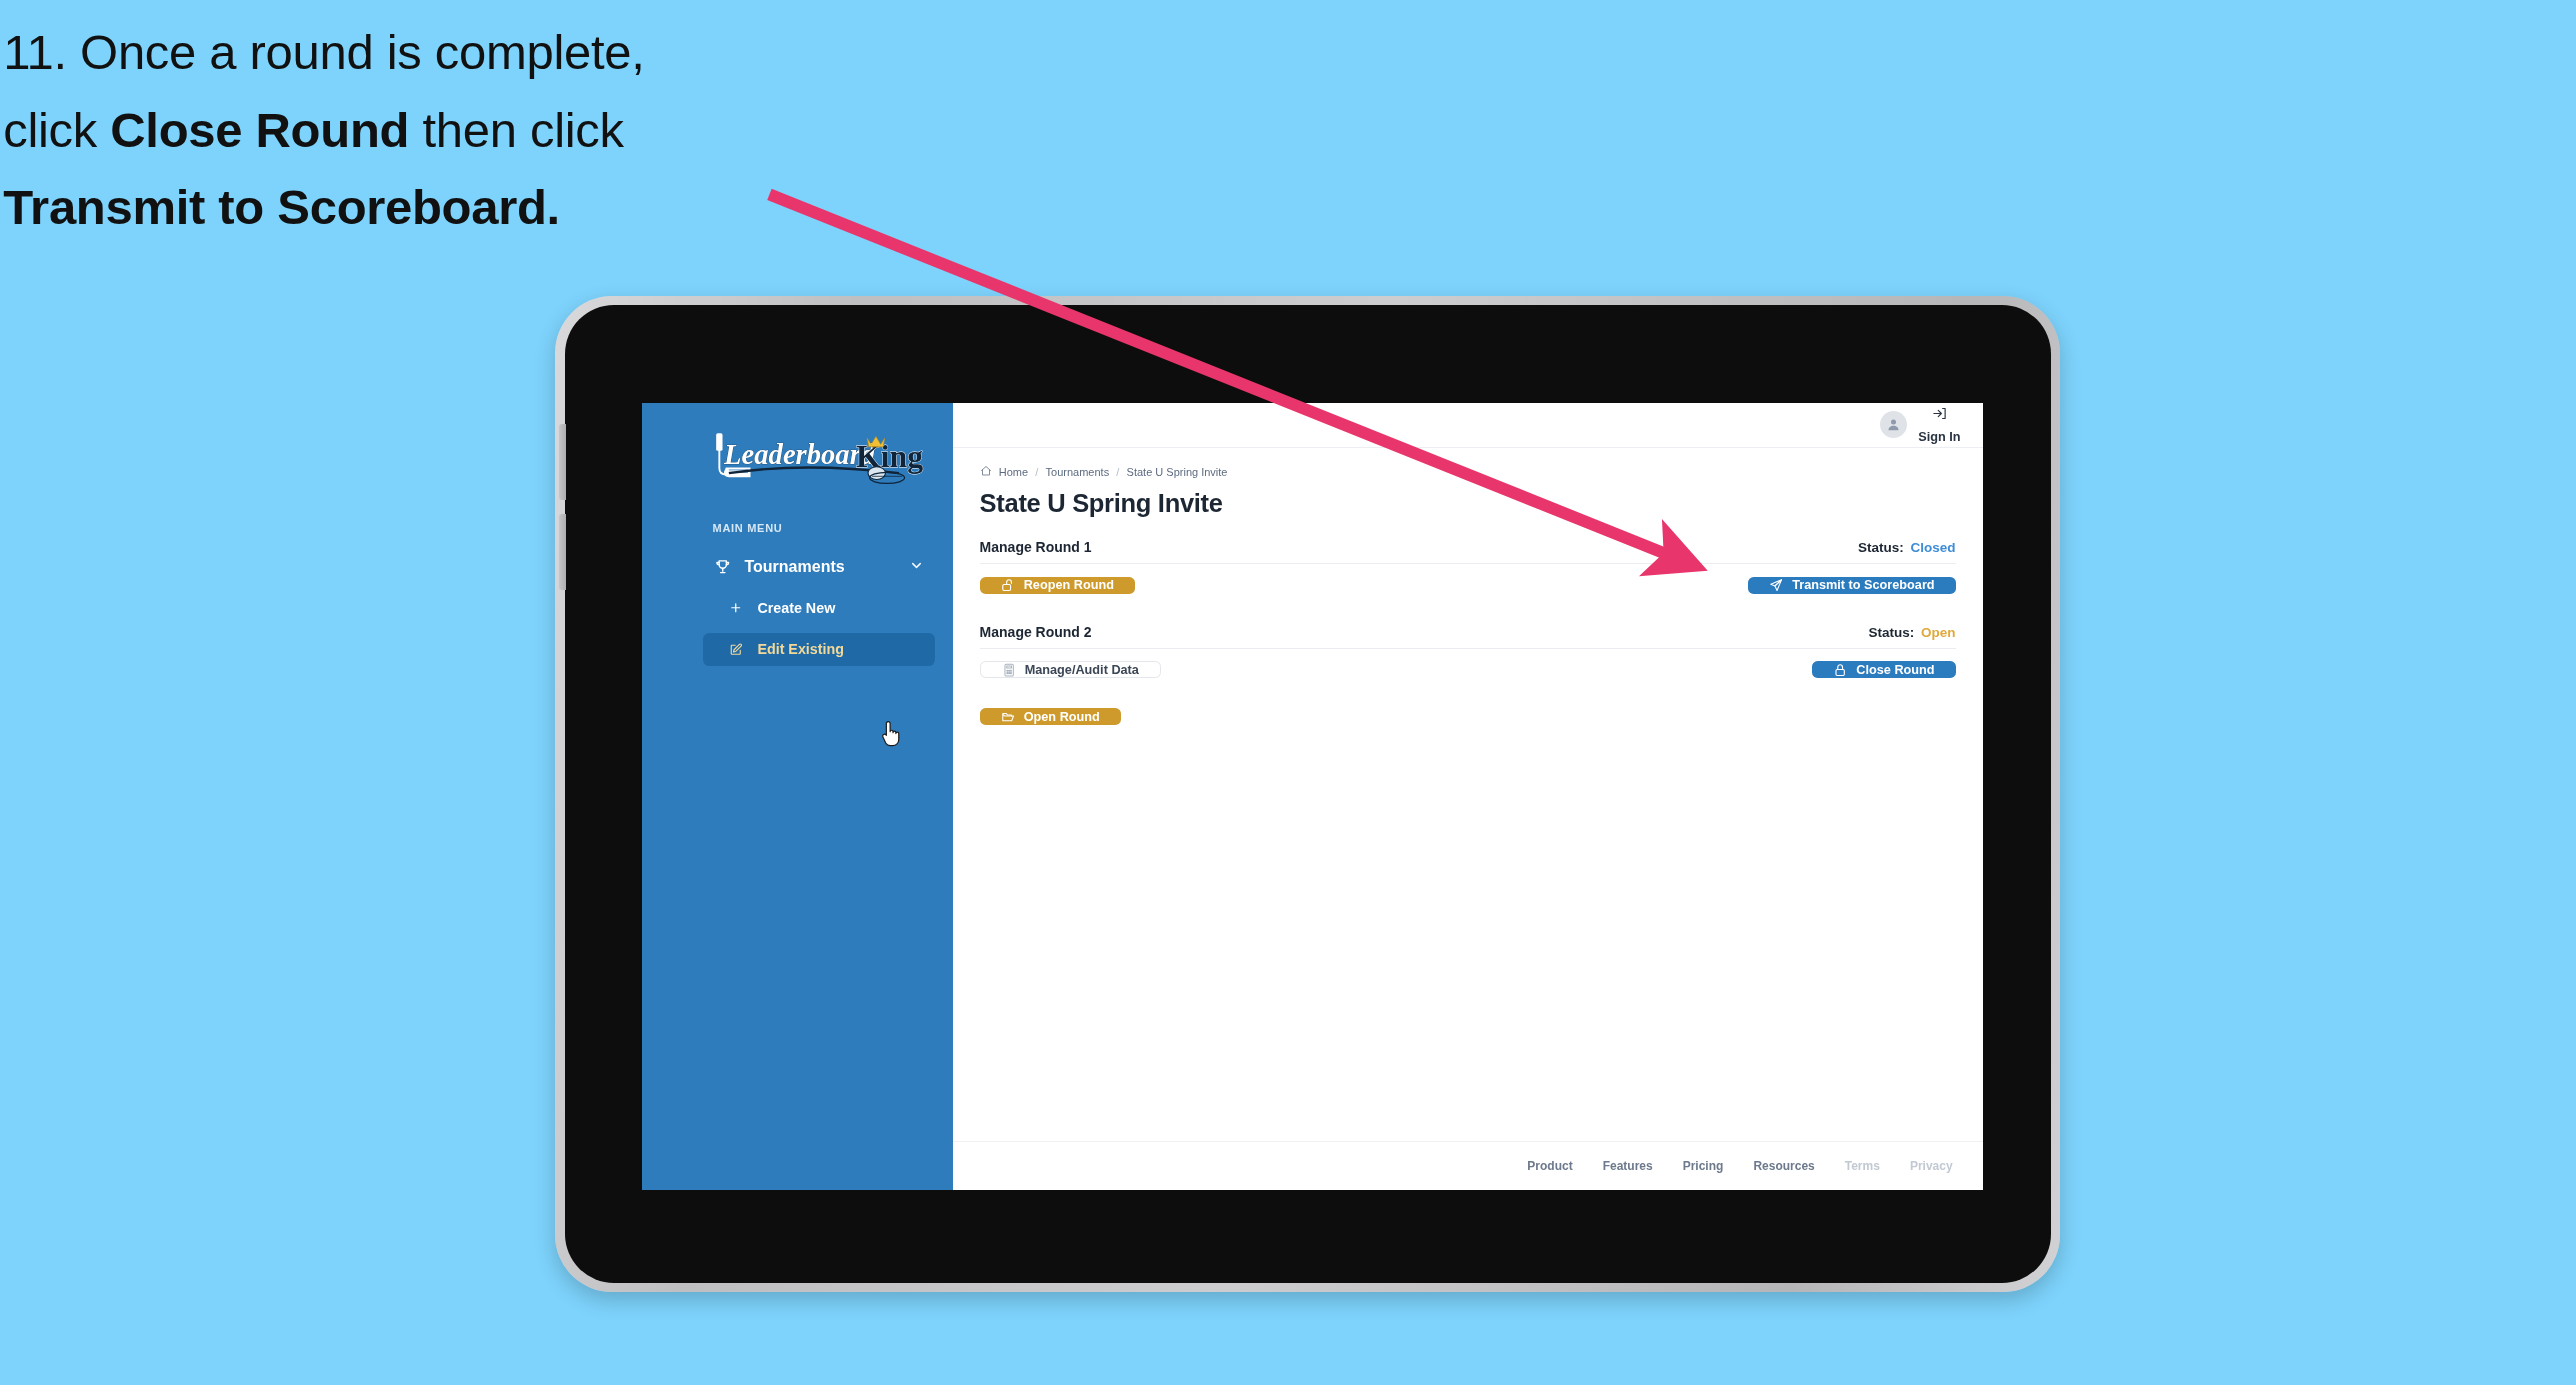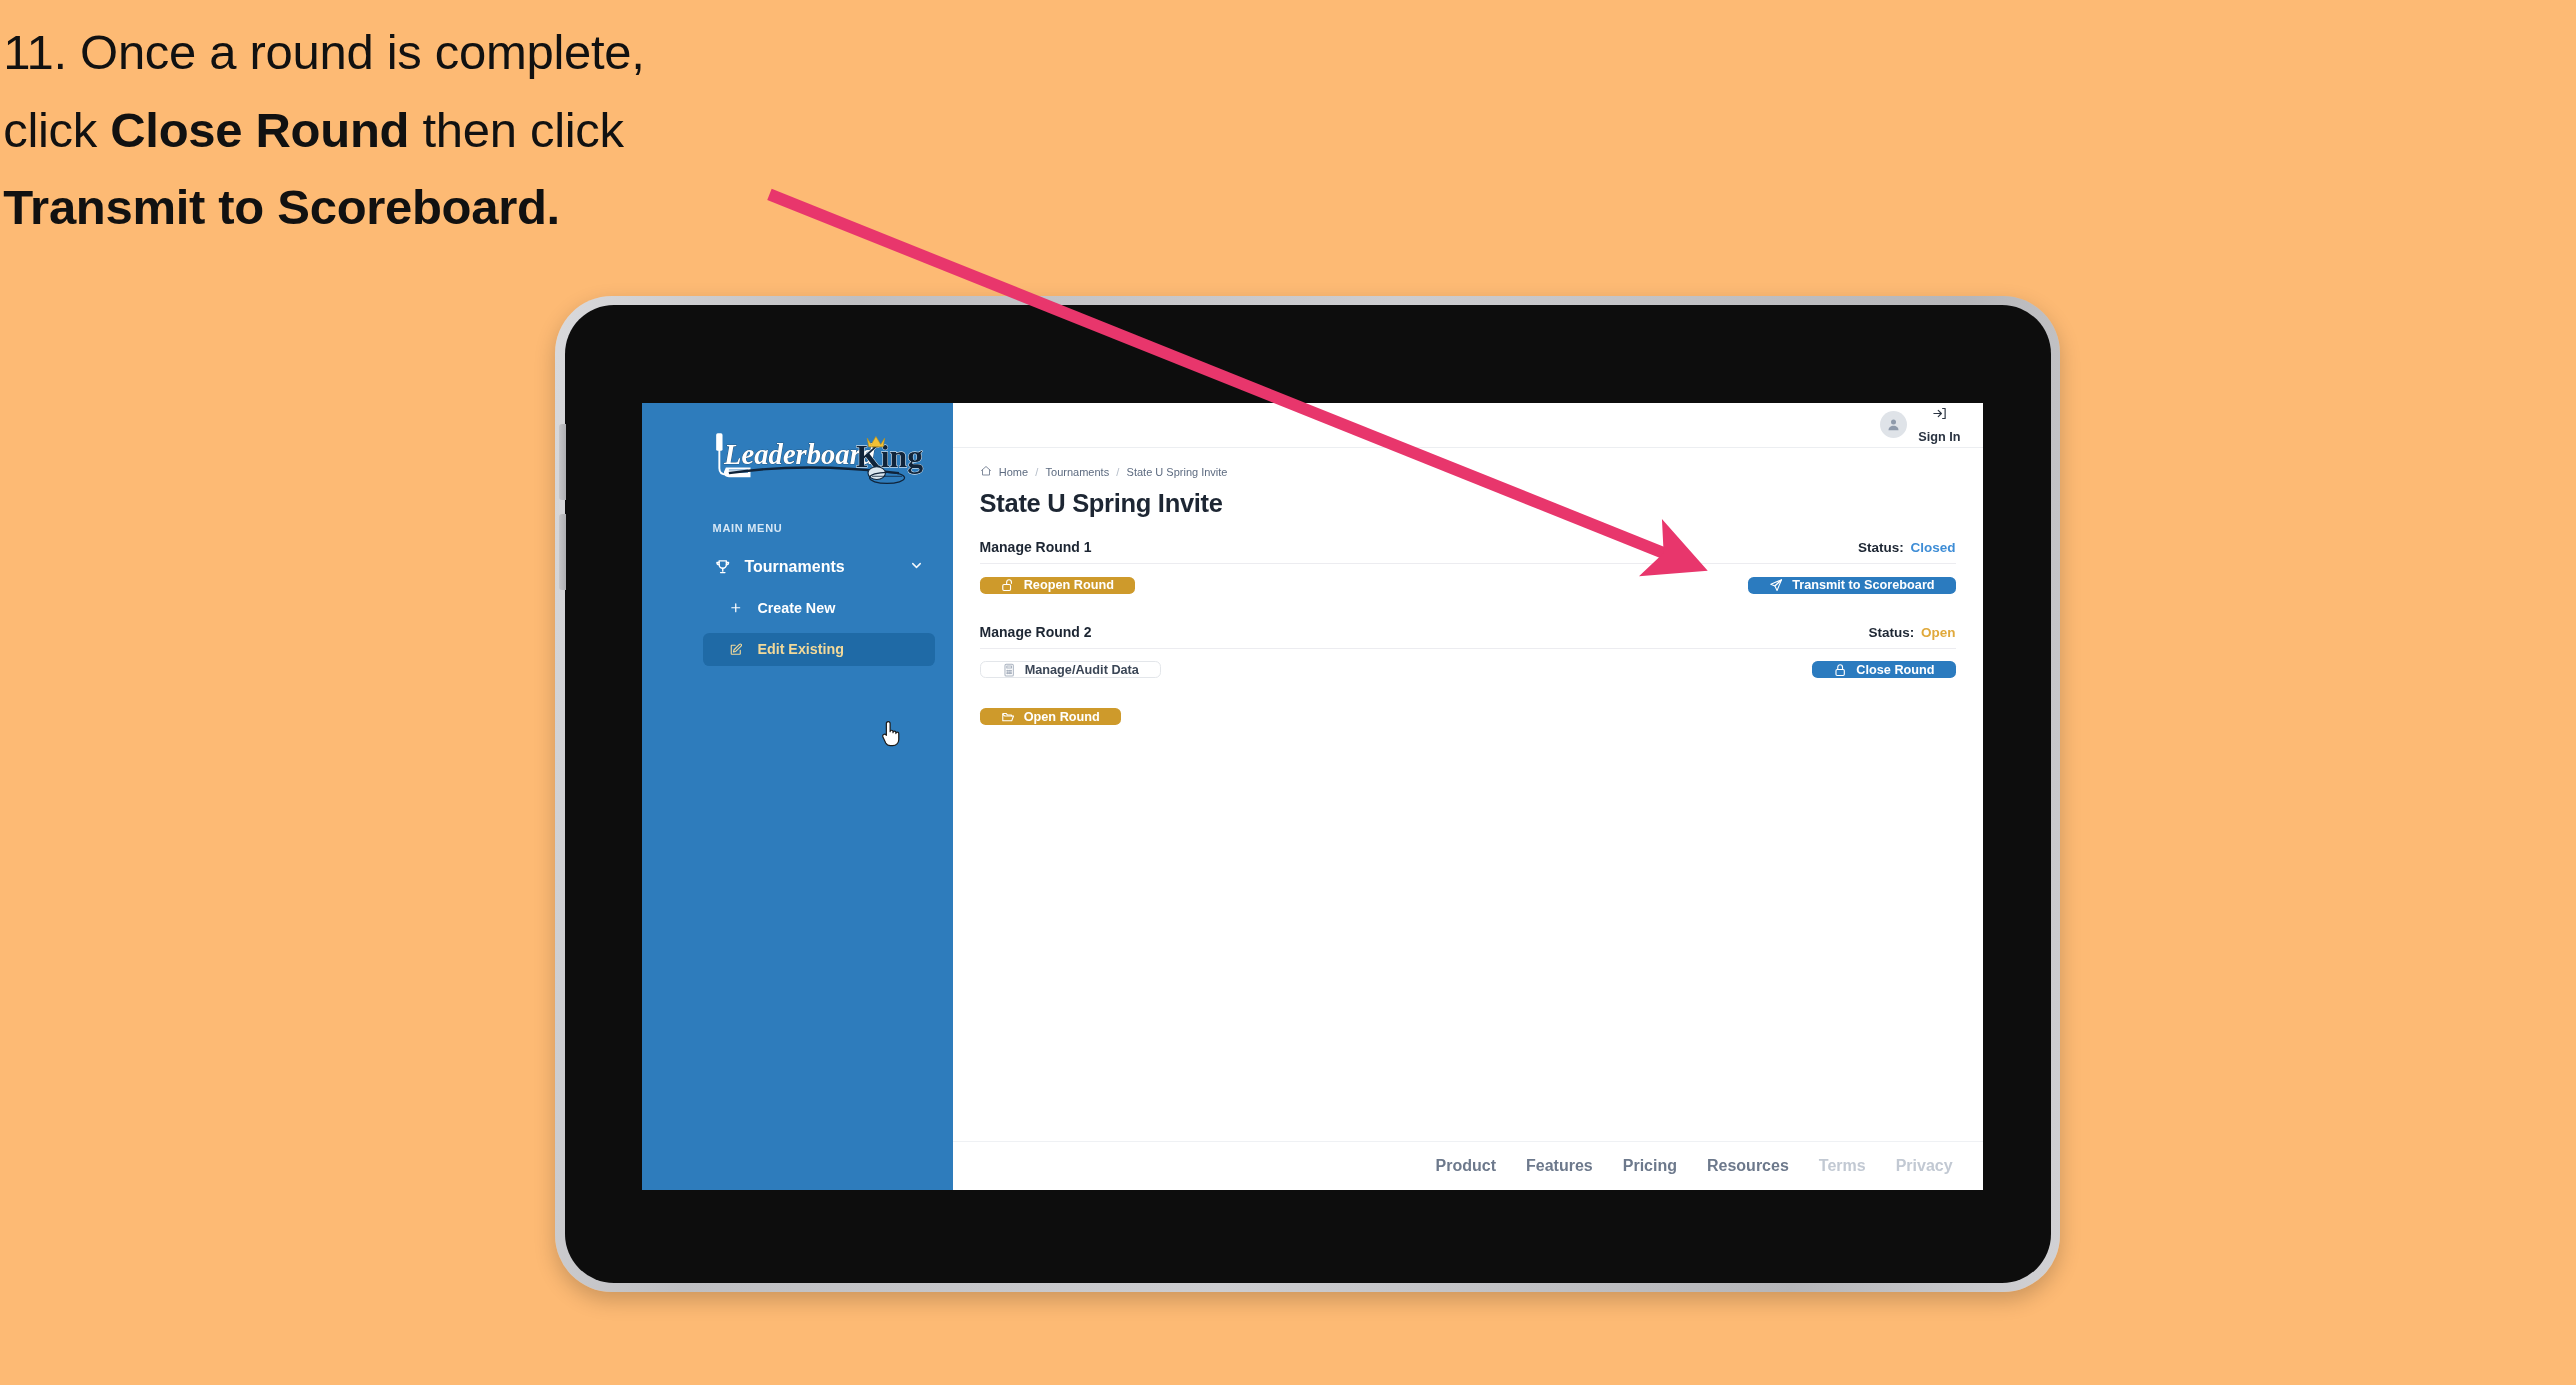--- a/index.html
+++ b/index.html
@@ -10,7 +10,7 @@
     overflow: hidden;
   }
 
-  #stage { position: relative; width: 2576px; height: 1386px; background: #fdba74; }
+  #stage { position: relative; width: 2576px; height: 1386px; background: #7dd3fc; }
 
   
   #caption {

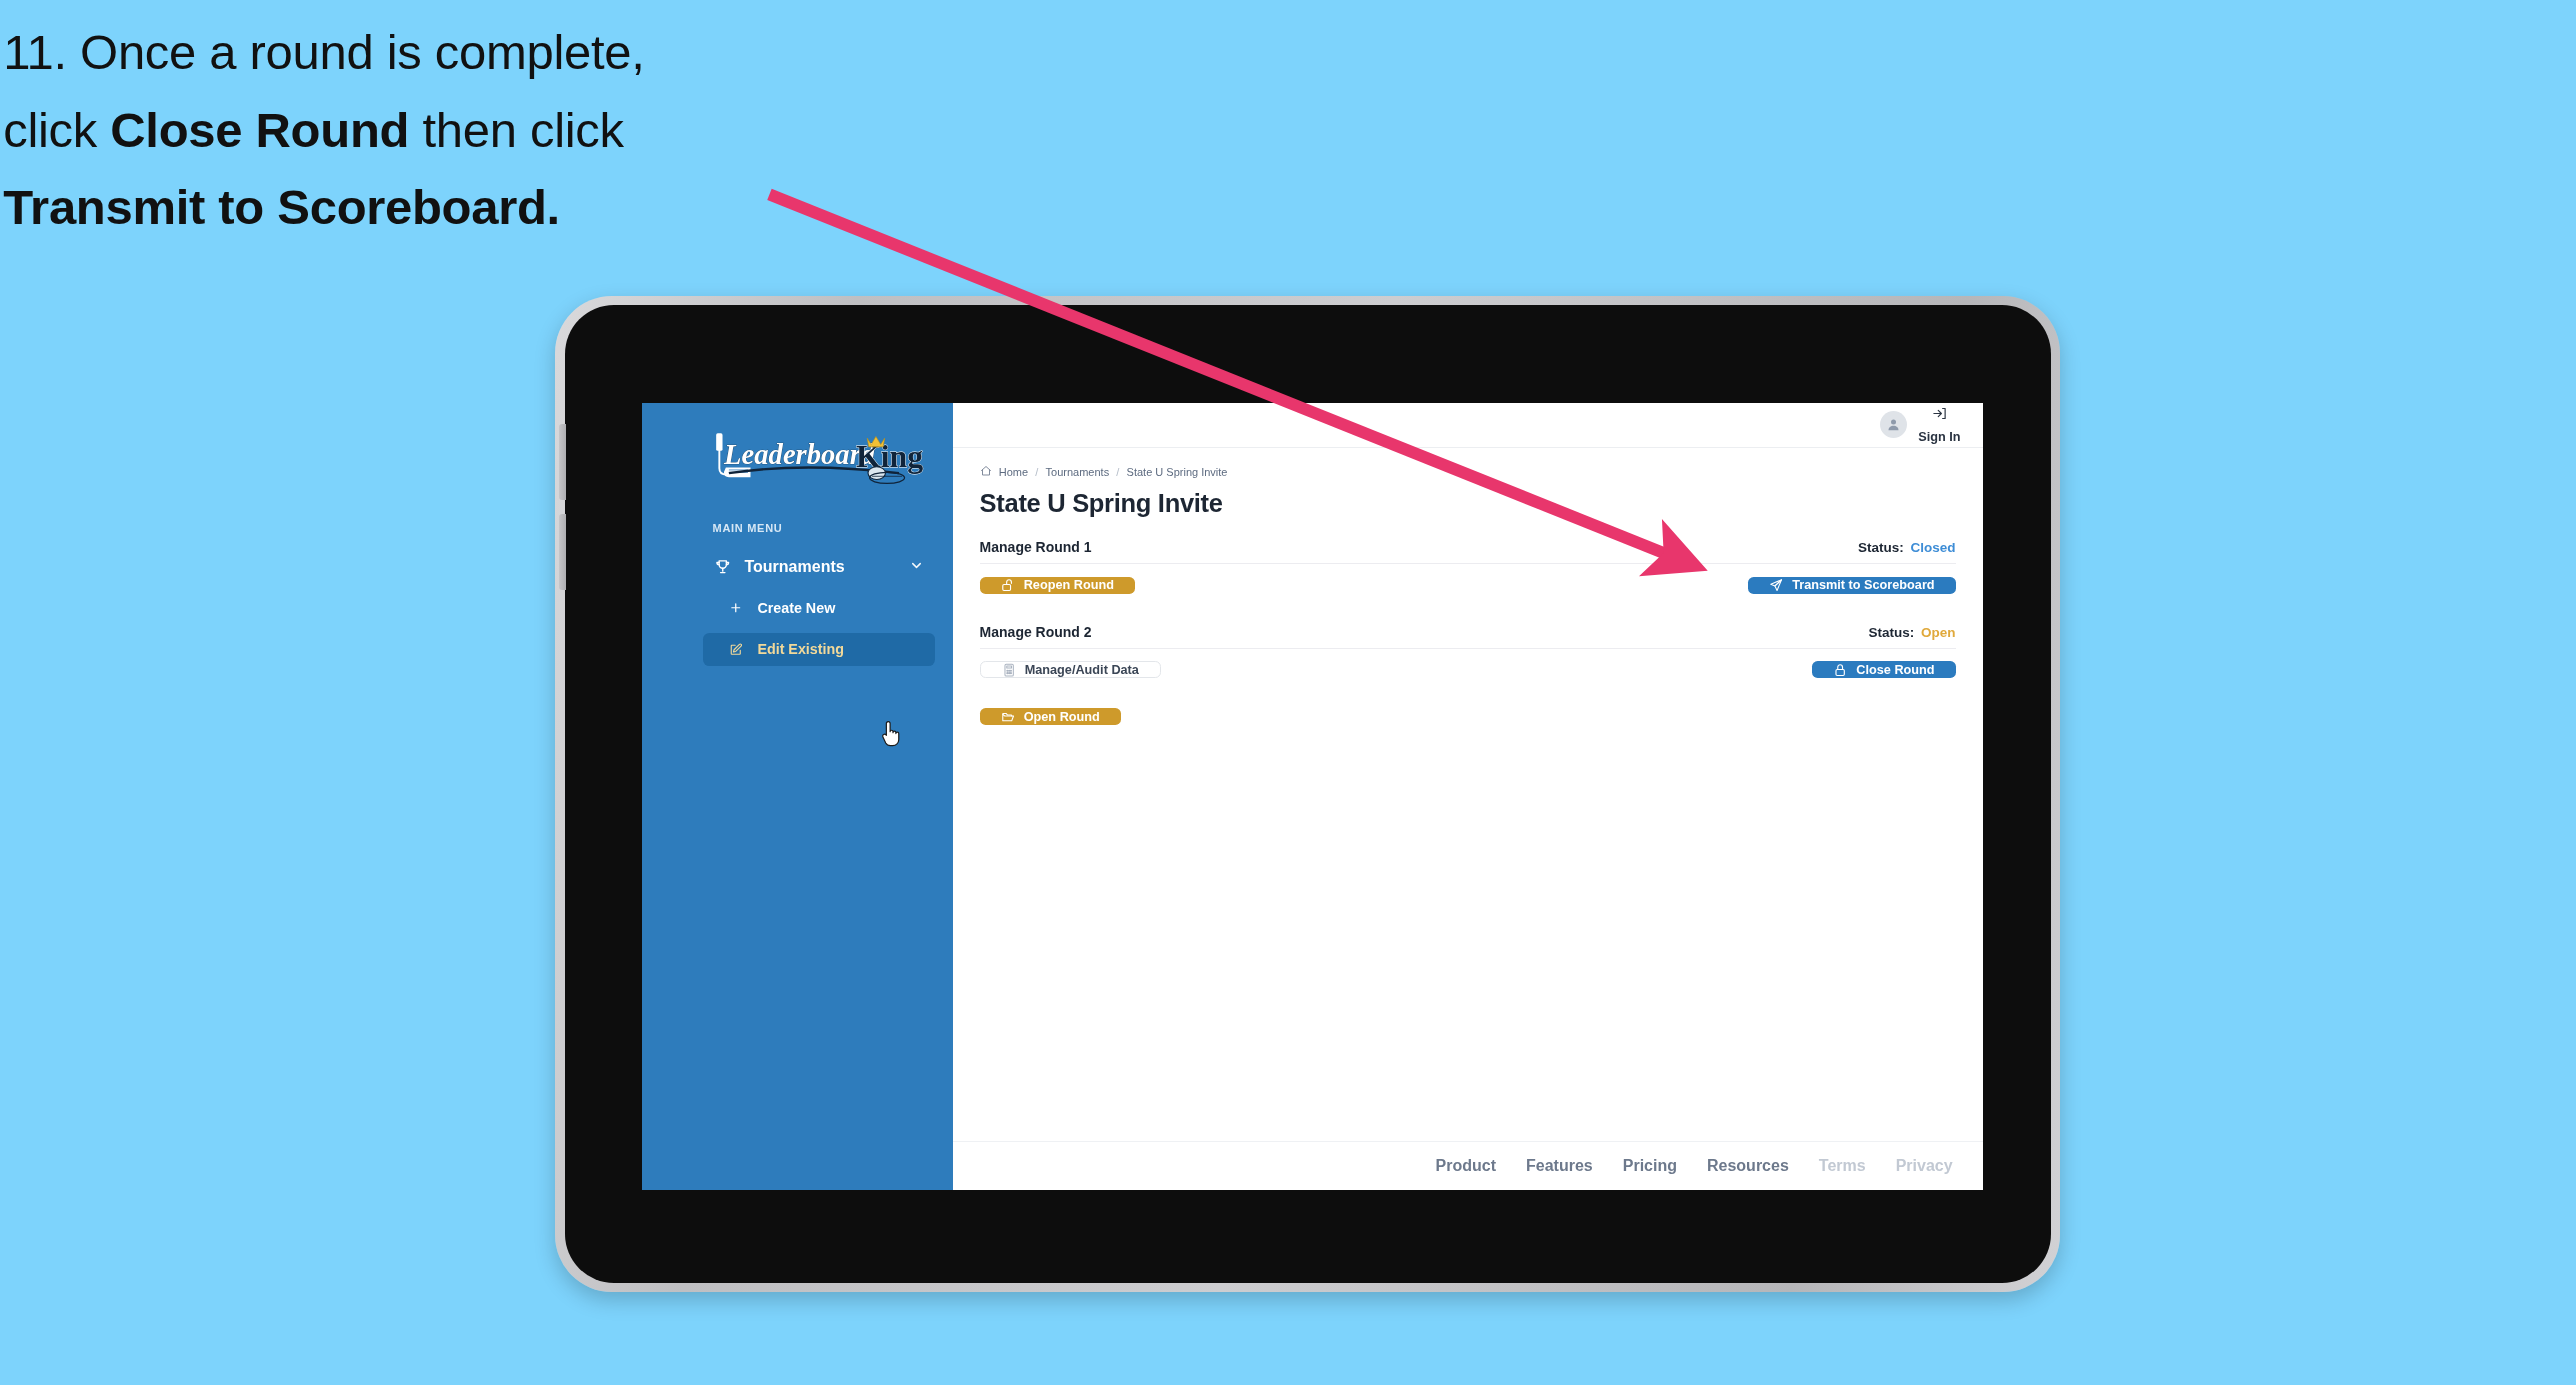--- a/index.html
+++ b/index.html
@@ -222,7 +222,7 @@
     display: flex; align-items: center; justify-content: flex-end;
     gap: 30px;
     padding-right: 30px;
-    font-size: 16px;
+    font-size: 12px;
     font-weight: 700;
   }
   .f-link      { color: #6d798c; }

